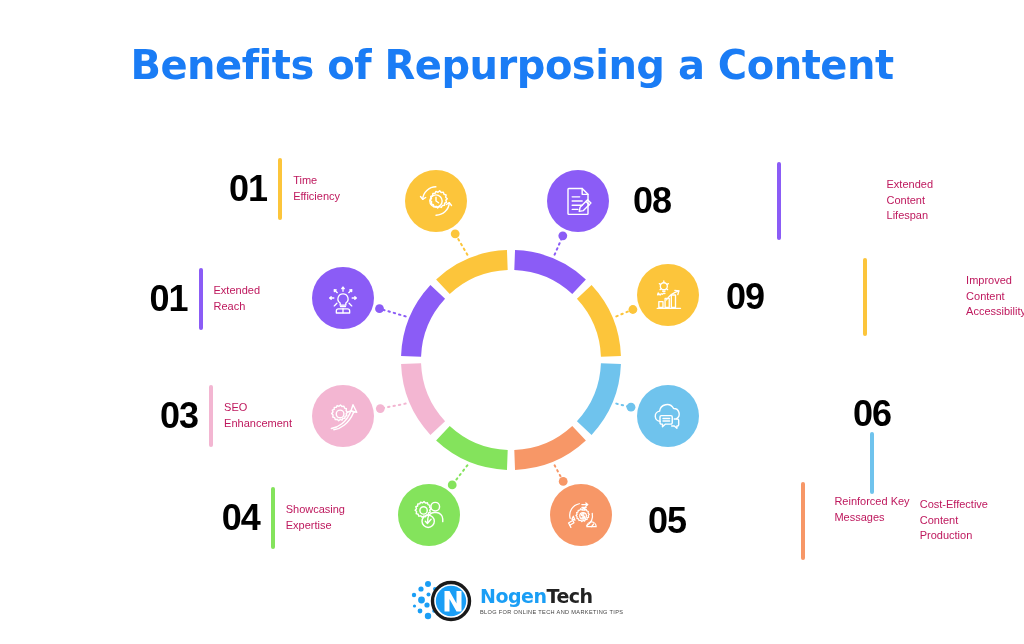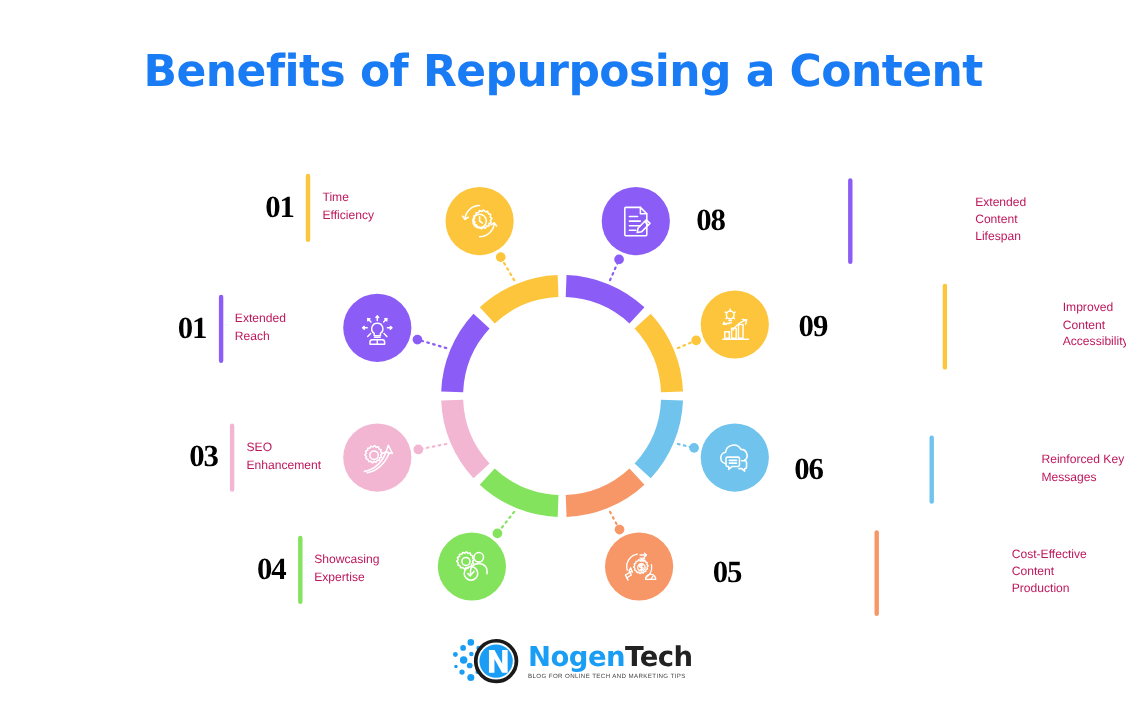--- a/index.html
+++ b/index.html
@@ -82,9 +82,9 @@
     justify-content: flex-end;
   }
   .entry-num {
-    font-size: 28px;
+    font-size: 36px;
     font-weight: bold;
-    font-family: Liberation Serif, serif;
+    font-family: Liberation Sans, sans-serif;
     letter-spacing: -1px;
     line-height: 1;
     white-space: nowrap;

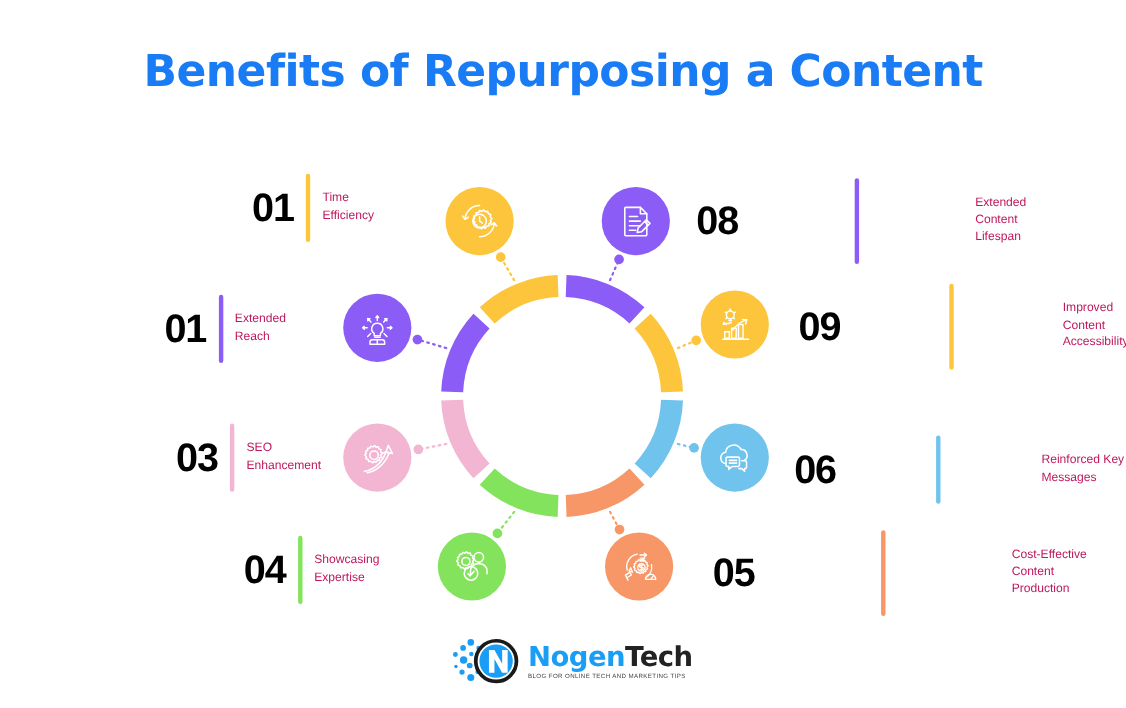--- a/index.html
+++ b/index.html
@@ -336,7 +336,7 @@
 Production</span>
   </div>
 
-  <div class="entry" style="left:722px; top:396px; width:300px; height:62px;">
+  <div class="entry" style="left:722px; top:396px; width:300px; height:62px;flex-direction:column;">
     <span class="entry-num">06</span>
     <span class="entry-bar" style="background:#6FC3ED; height:62px;"></span>
     <span class="entry-label">Reinforced Key

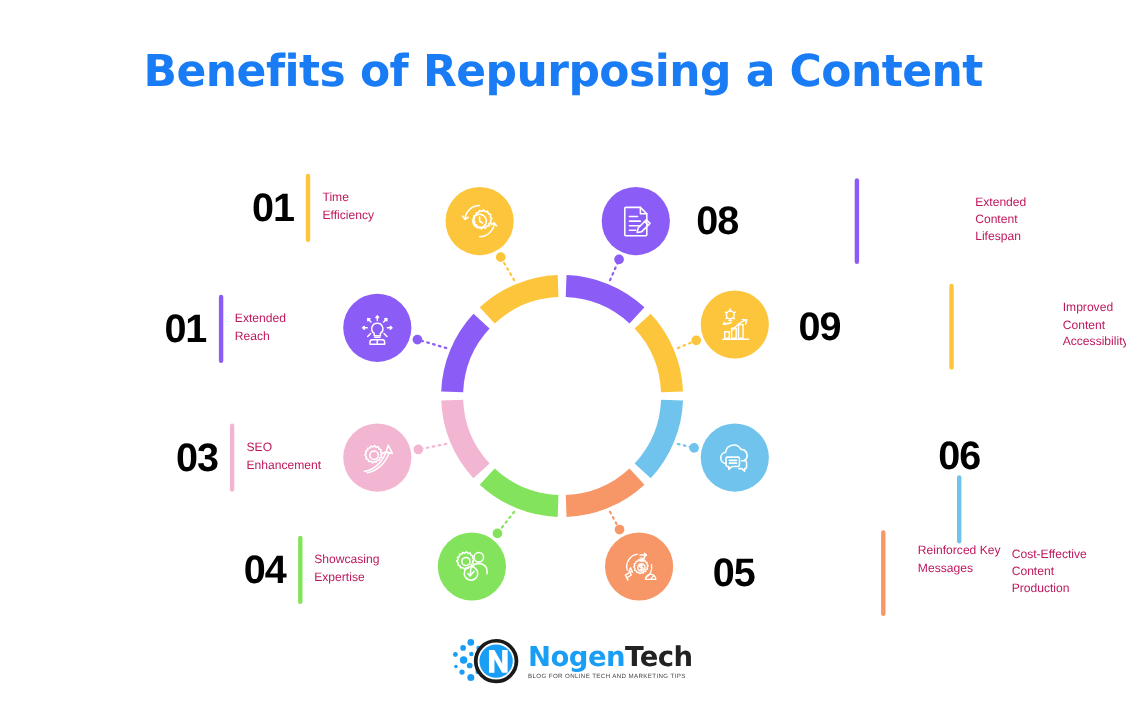--- a/index.html
+++ b/index.html
@@ -121,7 +121,7 @@
     justify-content: center;
   }
   .logo-name {
-    font-size: 25px;
+    font-size: 19px;
     font-weight: bold;
     font-family: "DejaVu Sans", sans-serif;
     line-height: 1;

